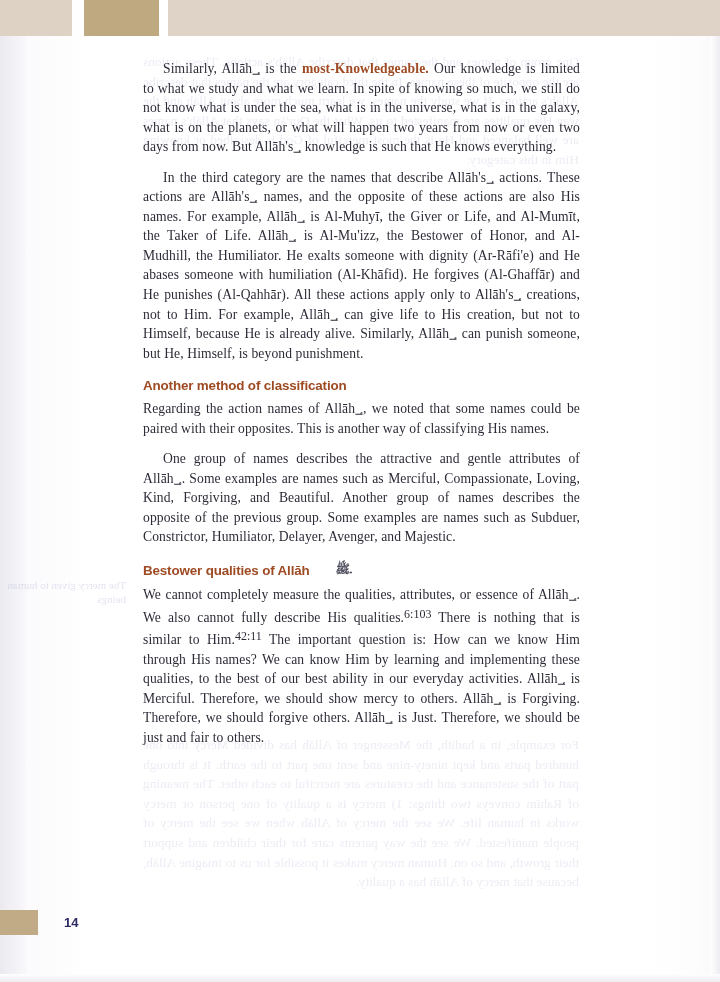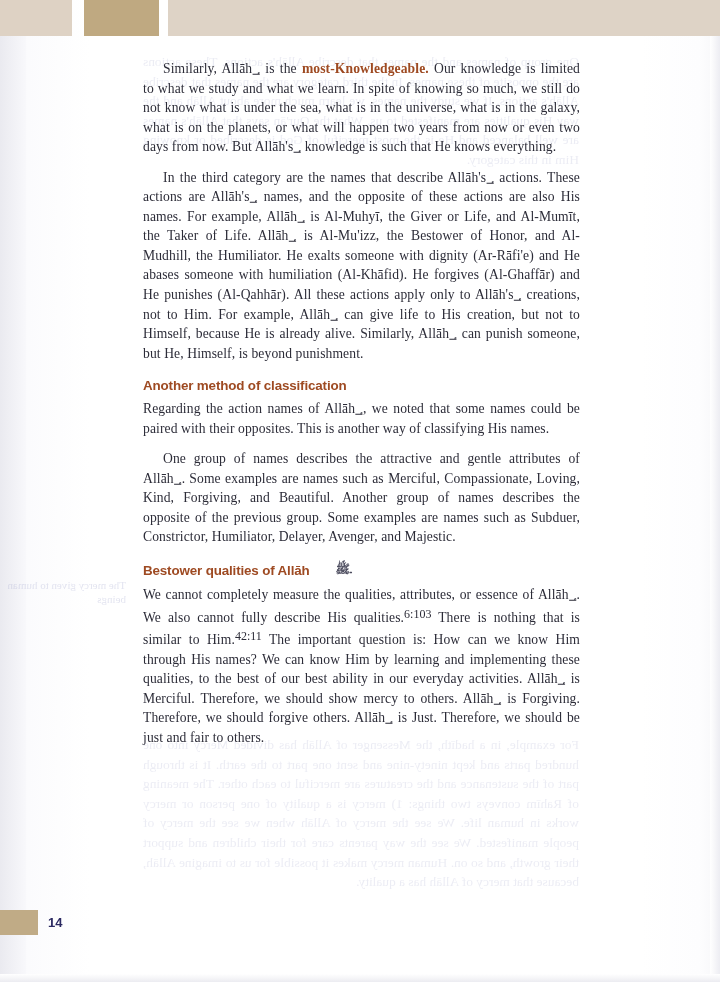--- a/index.html
+++ b/index.html
@@ -151,7 +151,7 @@
   }
   .page-number {
     position: absolute;
-    left: 48px;
+    left: 64px;
     bottom: 47px;
     font-family: "Liberation Sans", "DejaVu Sans", sans-serif;
     font-size: 13px;

